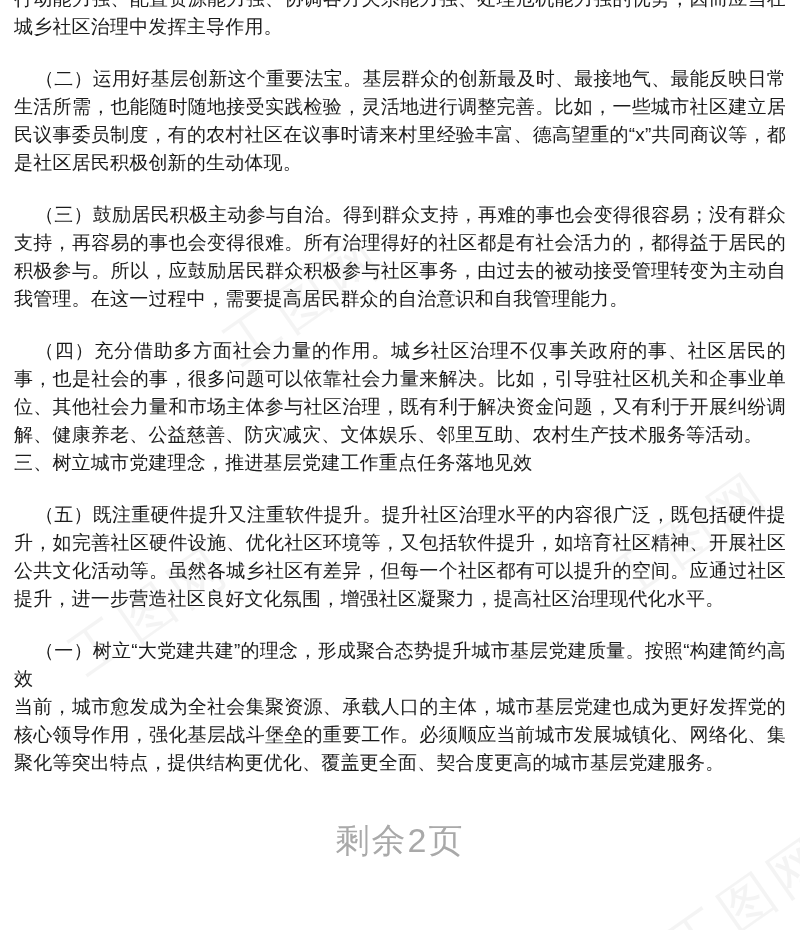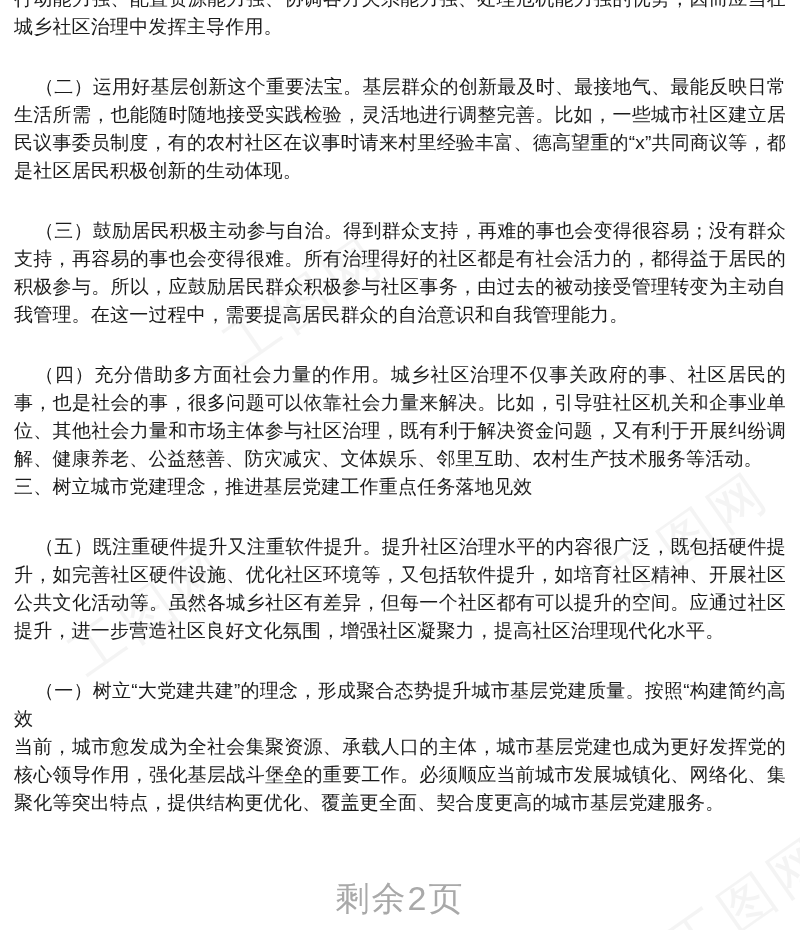--- a/index.html
+++ b/index.html
@@ -55,7 +55,7 @@
     text-justify: inter-ideograph;
     letter-spacing: 0.2px;
   }
-  p.gap { margin-top: 32px; }
+  p.gap { margin-top: 24px; }
   p.indent { text-indent: 21px; }
   .footer {
     position: relative;

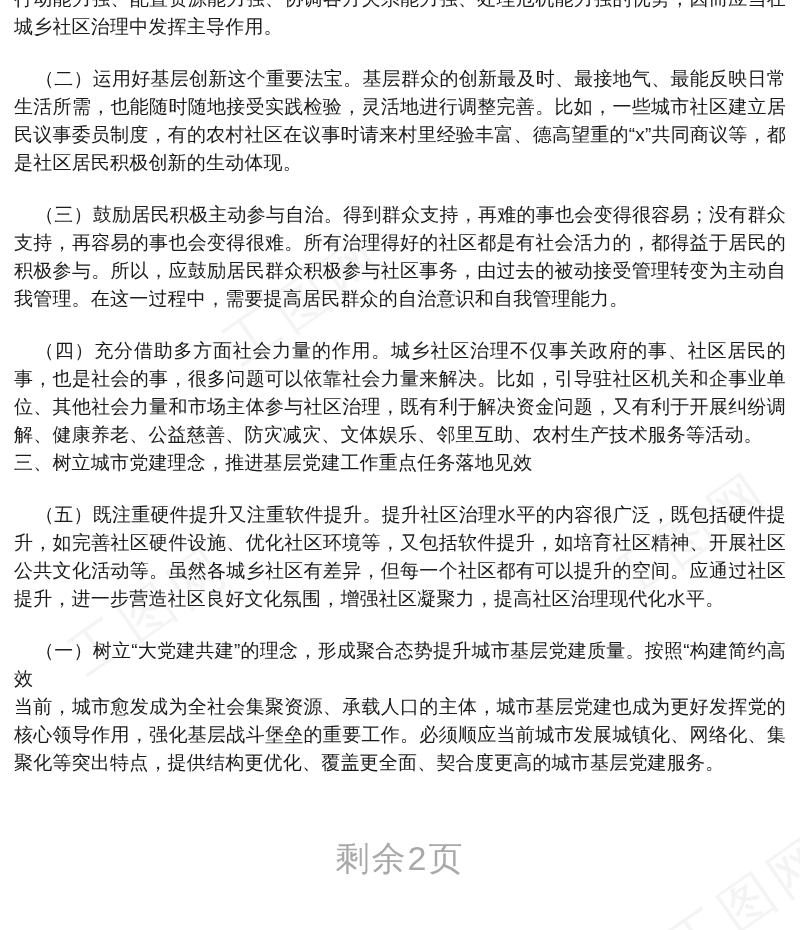--- a/index.html
+++ b/index.html
@@ -60,7 +60,7 @@
   .footer {
     position: relative;
     z-index: 1;
-    margin-top: 57px;
+    margin-top: 39px;
     display: flex;
     justify-content: center;
     align-items: baseline;

